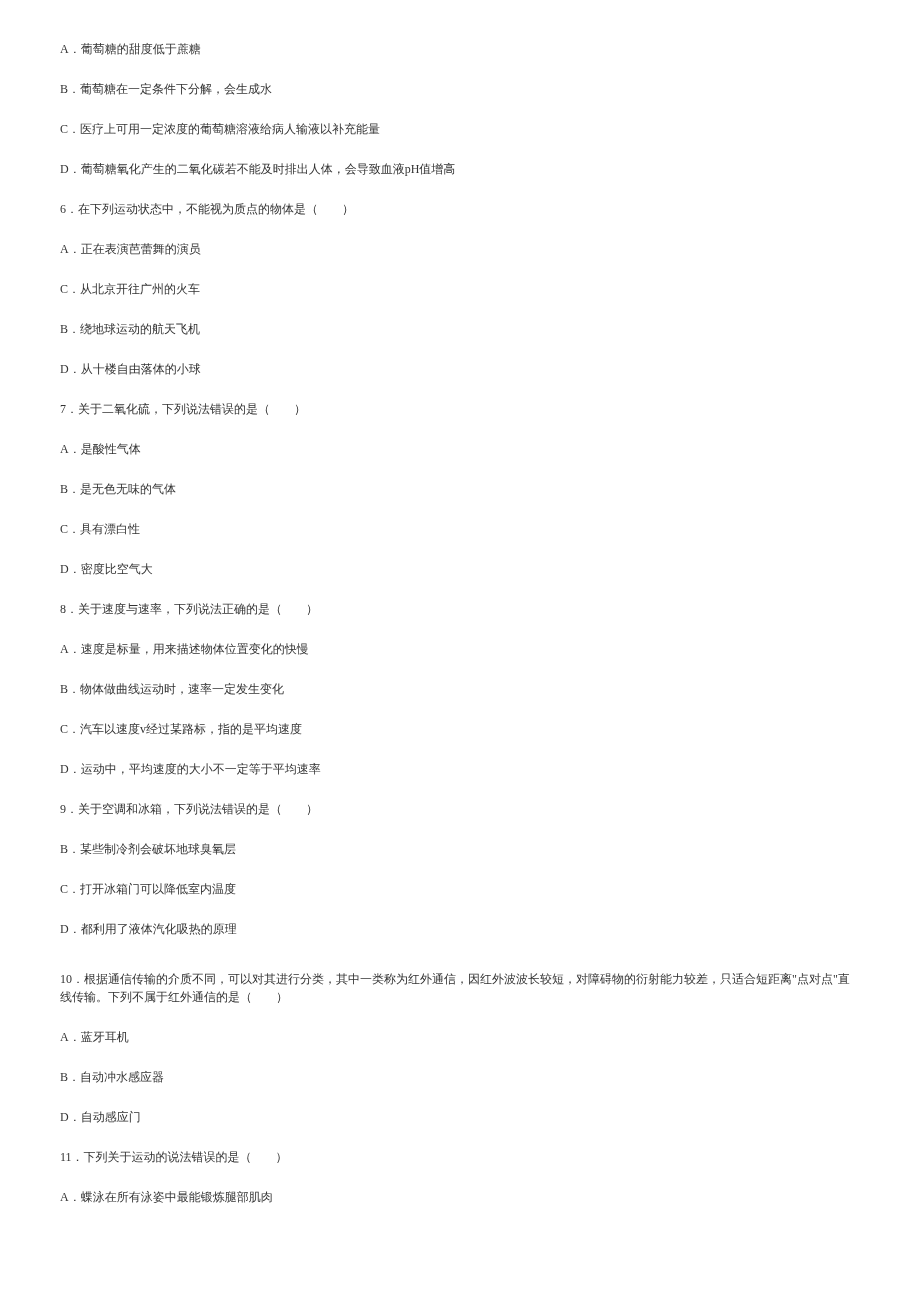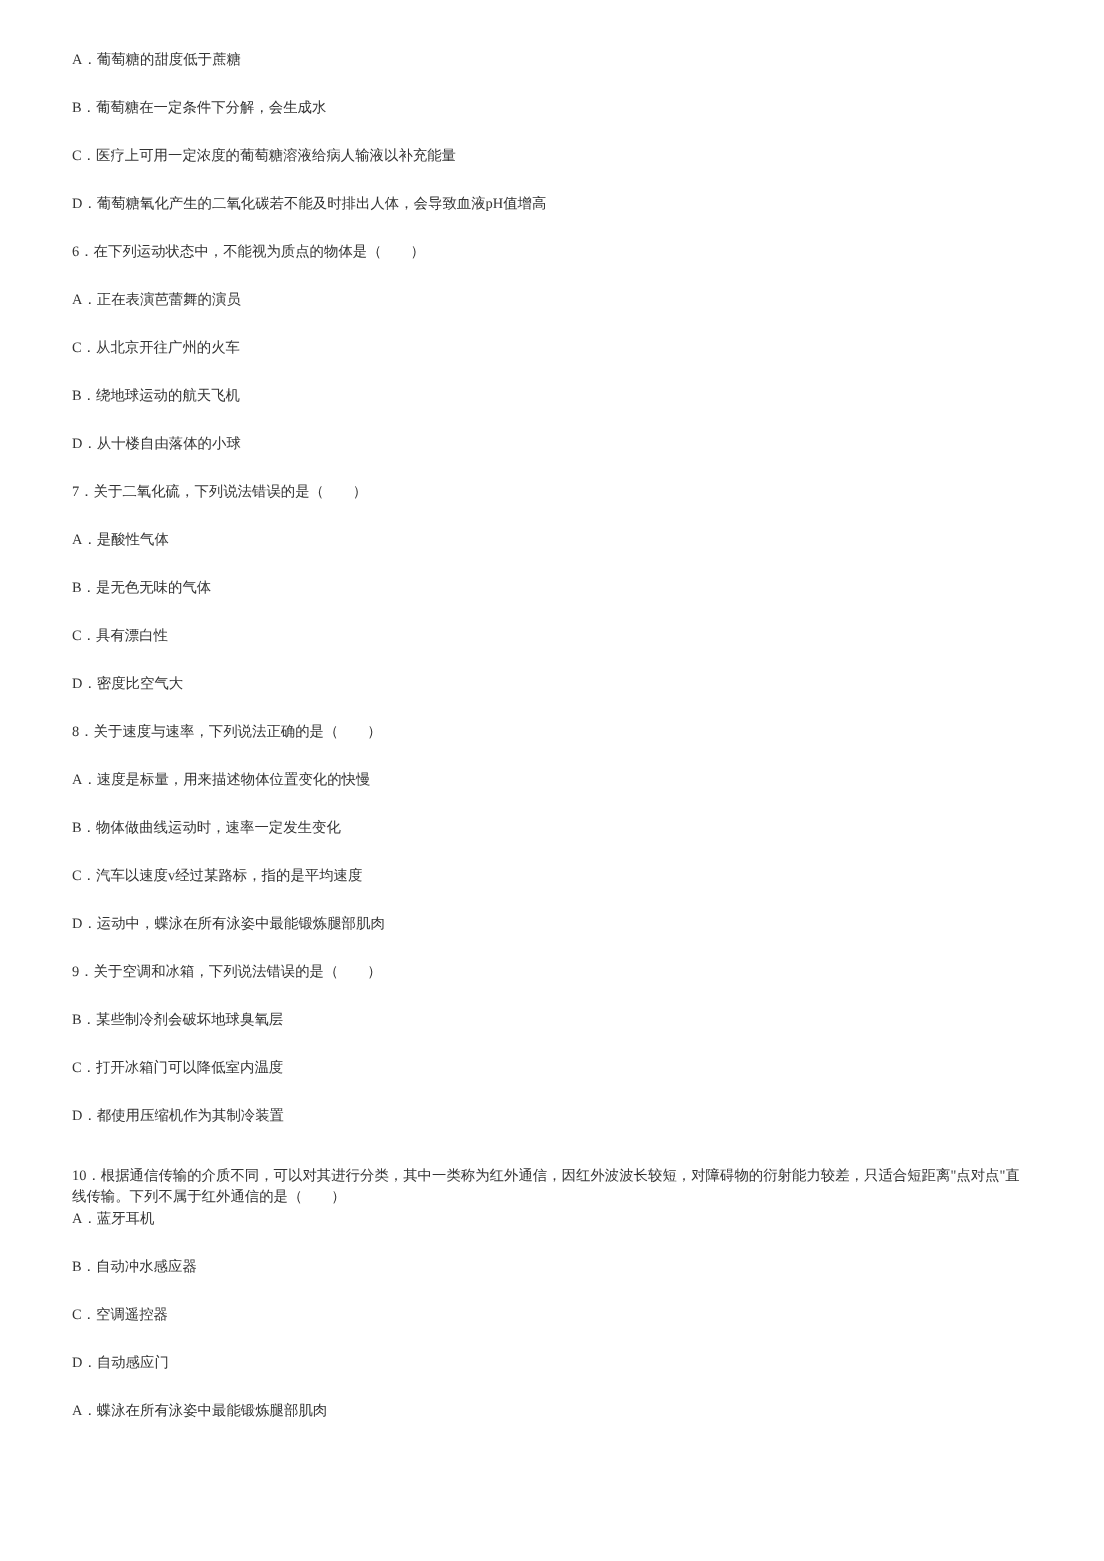--- a/index.html
+++ b/index.html
@@ -48,7 +48,7 @@
     <div class="sub-item">A．速度是标量，用来描述物体位置变化的快慢</div>
     <div class="sub-item">B．物体做曲线运动时，速率一定发生变化</div>
     <div class="sub-item">C．汽车以速度v经过某路标，指的是平均速度</div>
-    <div class="sub-item">D．运动中，蝶泳在所有泳姿中最能锻炼腿部肌肉</div>
+    <div class="sub-item">D．运动中，平均速度的大小不一定等于平均速率</div>
     <div class="sub-item">9．关于空调和冰箱，下列说法错误的是（　　）</div>
     <div class="sub-item">B．某些制冷剂会破坏地球臭氧层</div>
     <div class="sub-item">C．打开冰箱门可以降低室内温度</div>

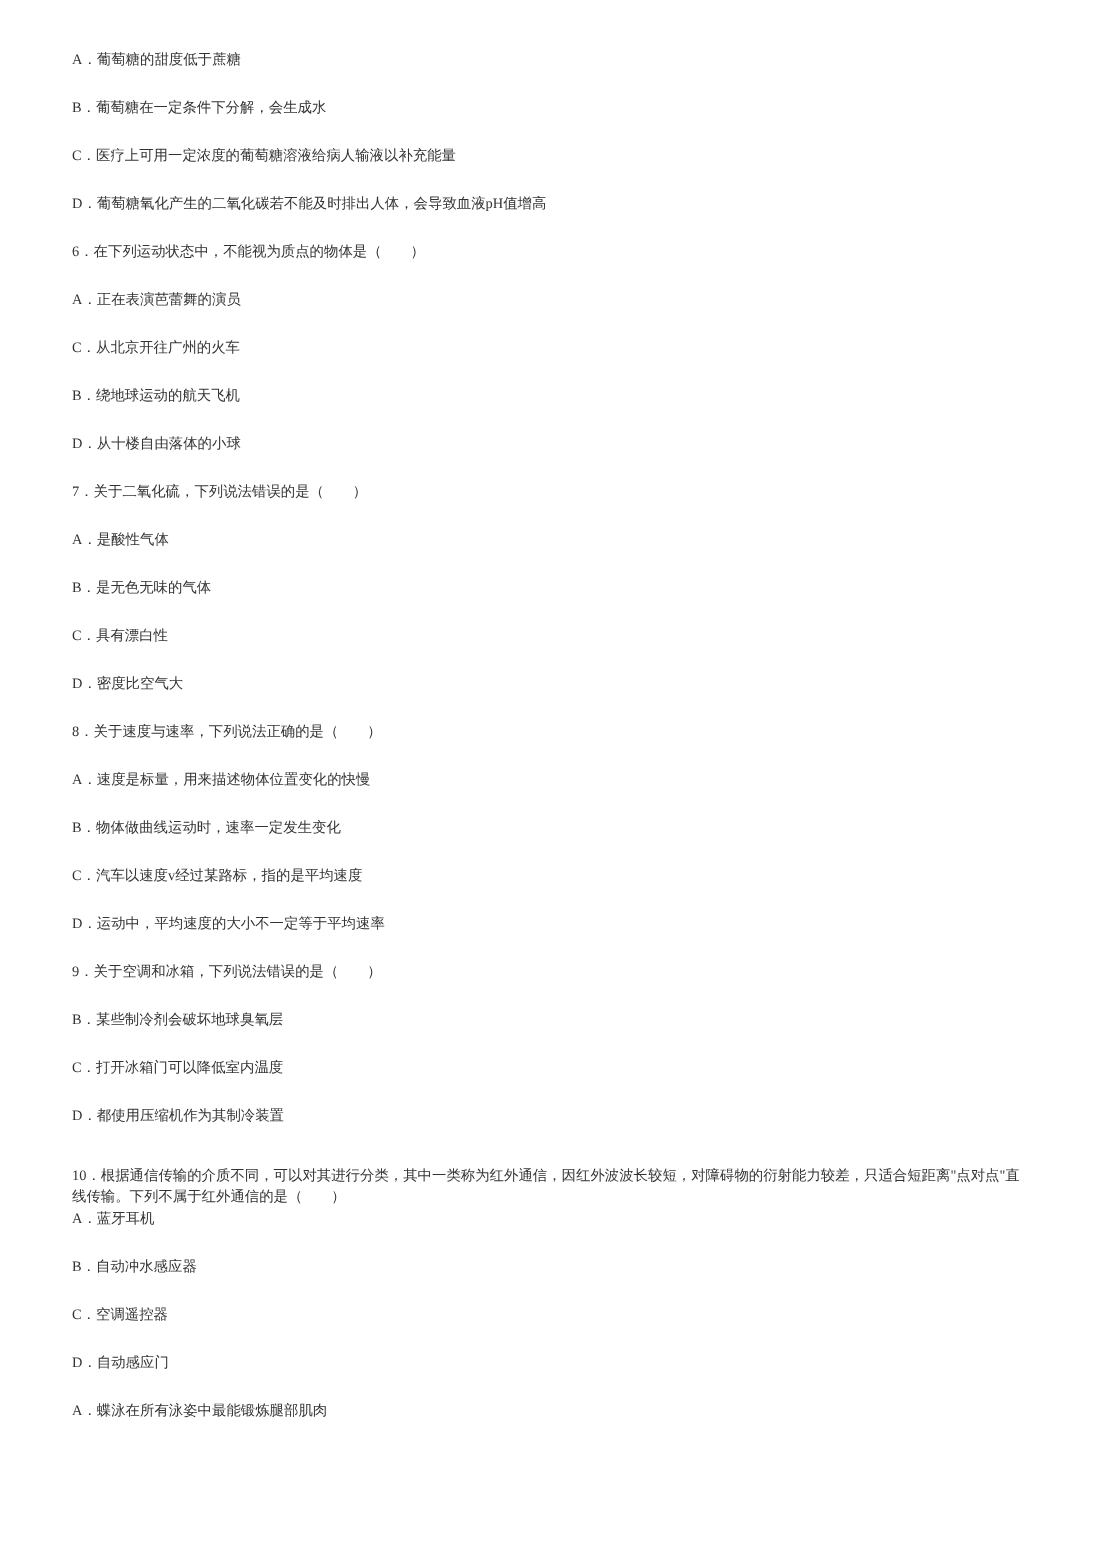--- a/index.html
+++ b/index.html
@@ -52,7 +52,7 @@
     <div class="sub-item">9．关于空调和冰箱，下列说法错误的是（　　）</div>
     <div class="sub-item">B．某些制冷剂会破坏地球臭氧层</div>
     <div class="sub-item">C．打开冰箱门可以降低室内温度</div>
-    <div class="sub-item">D．都使用压缩机作为其制冷装置</div>
+    <div class="sub-item">D．都利用了液体汽化吸热的原理</div>
     <div class="spacer"></div>
     <div class="main-item">10．根据通信传输的介质不同，可以对其进行分类，其中一类称为红外通信，因红外波波长较短，对障碍物的衍射能力较差，只适合短距离"点对点"直线传输。下列不属于红外通信的是（　　）</div>
     <div class="sub-item">A．蓝牙耳机</div>

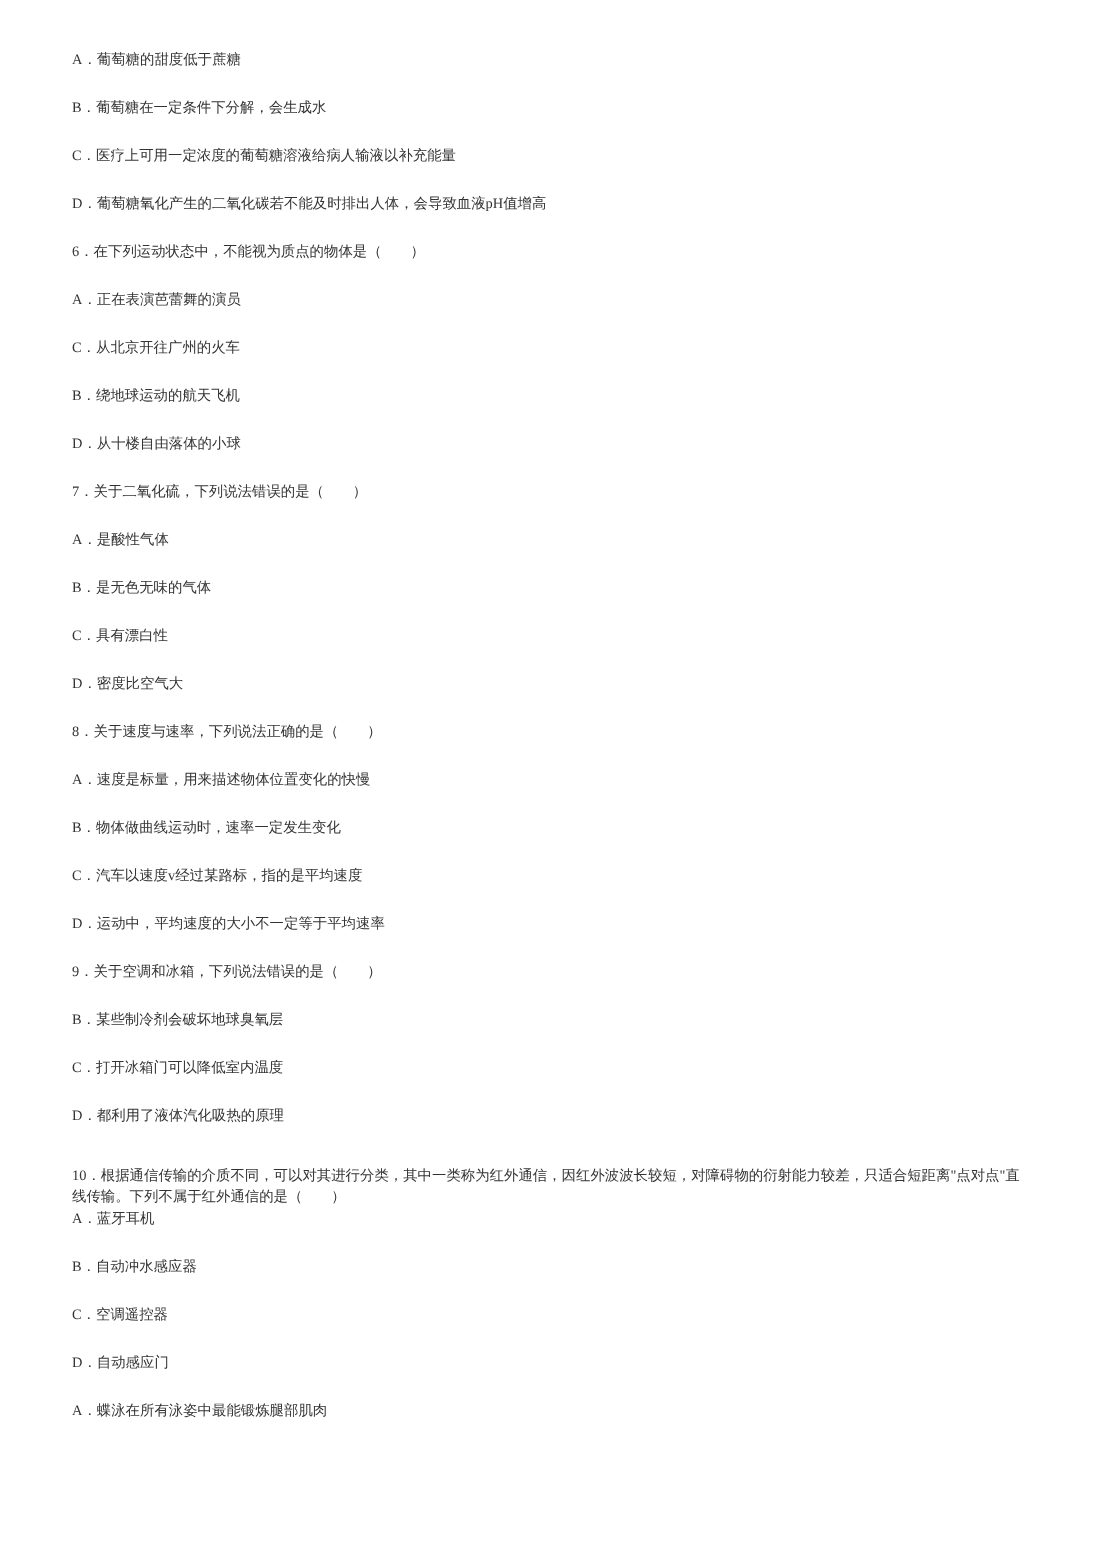--- a/index.html
+++ b/index.html
@@ -21,6 +21,7 @@
     }
     .main-item {
       margin-left: 0;
+      margin-bottom: 22px;
     }
     .spacer {
       height: 10px;

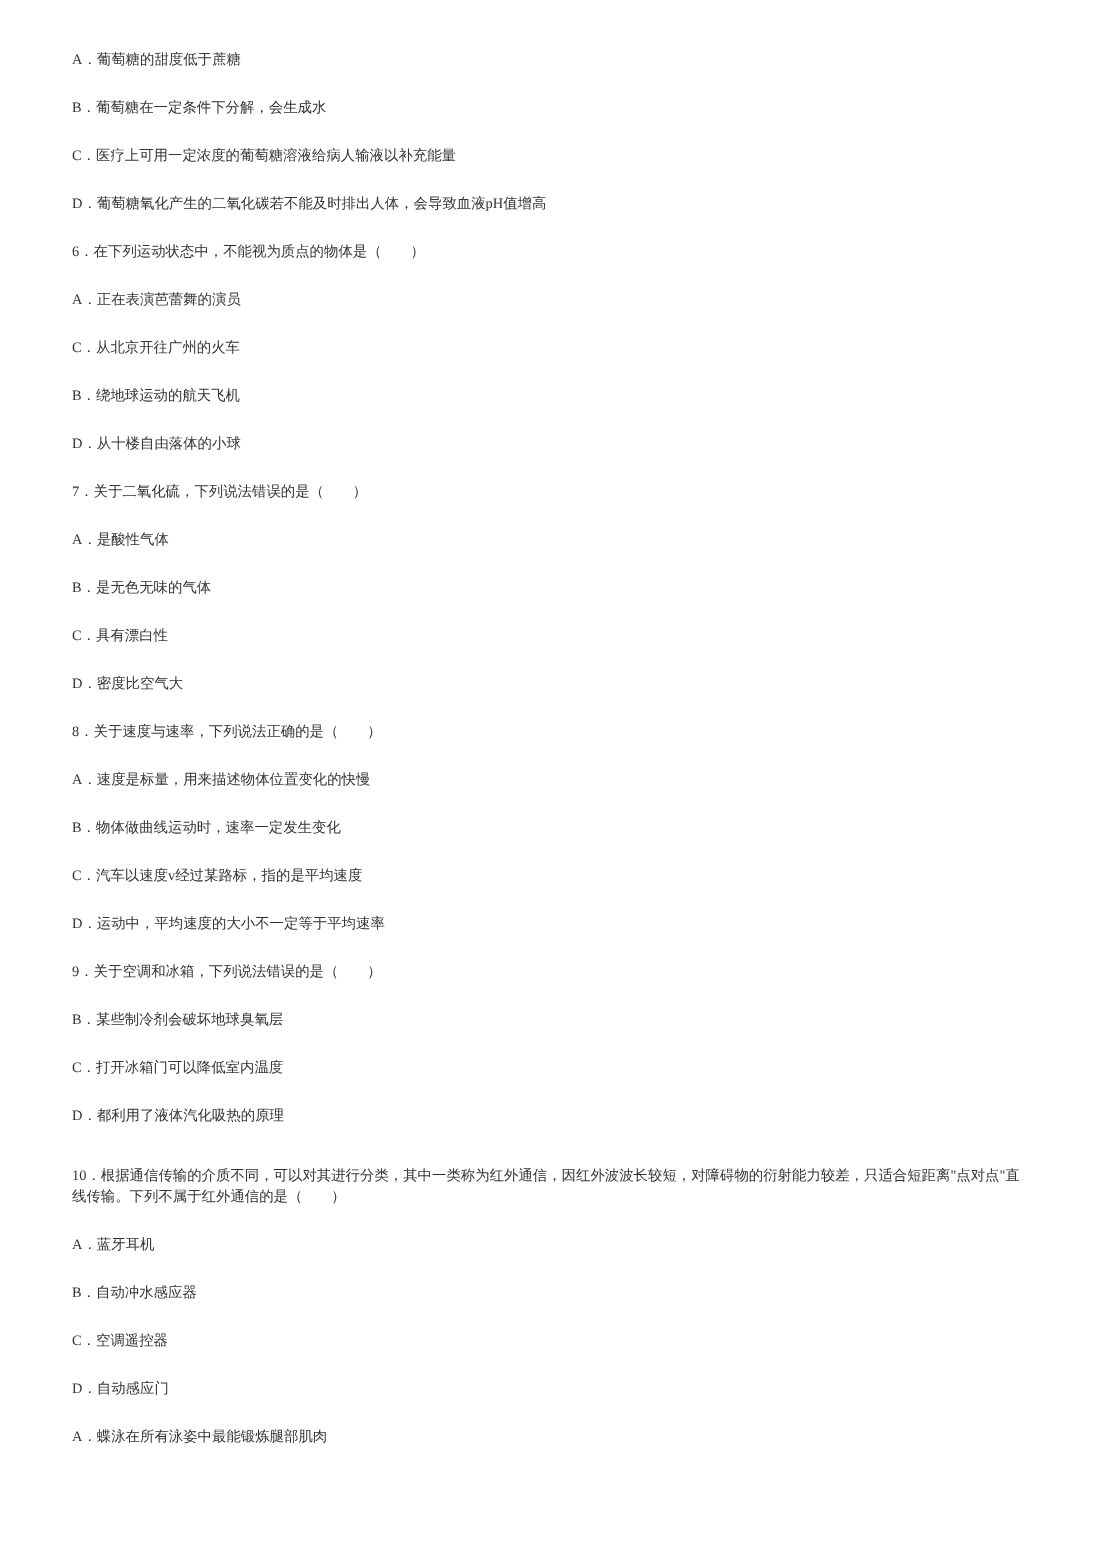--- a/index.html
+++ b/index.html
@@ -58,7 +58,6 @@
     <div class="main-item">10．根据通信传输的介质不同，可以对其进行分类，其中一类称为红外通信，因红外波波长较短，对障碍物的衍射能力较差，只适合短距离"点对点"直线传输。下列不属于红外通信的是（　　）</div>
     <div class="sub-item">A．蓝牙耳机</div>
     <div class="sub-item">B．自动冲水感应器</div>
-    <div class="sub-item">C．空调遥控器</div>
     <div class="sub-item">D．自动感应门</div>
     <div class="sub-item">A．蝶泳在所有泳姿中最能锻炼腿部肌肉</div>
   </div>

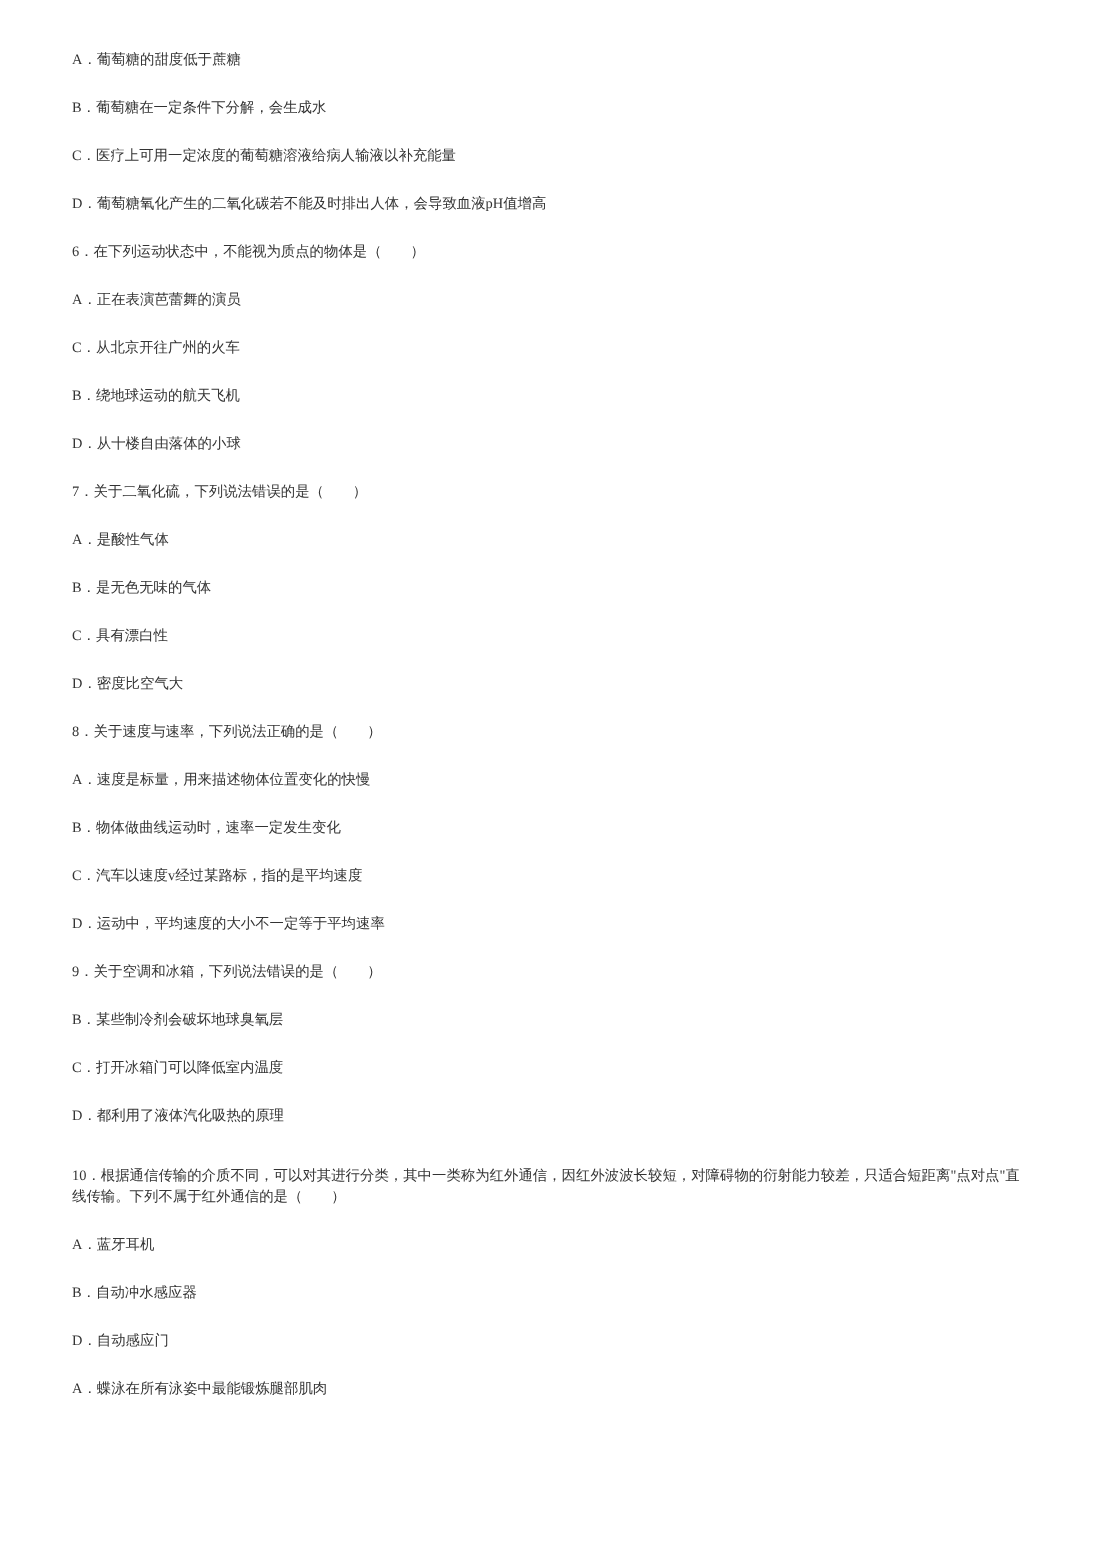--- a/index.html
+++ b/index.html
@@ -59,6 +59,7 @@
     <div class="sub-item">A．蓝牙耳机</div>
     <div class="sub-item">B．自动冲水感应器</div>
     <div class="sub-item">D．自动感应门</div>
+    <div class="sub-item">11．下列关于运动的说法错误的是（　　）</div>
     <div class="sub-item">A．蝶泳在所有泳姿中最能锻炼腿部肌肉</div>
   </div>
 

